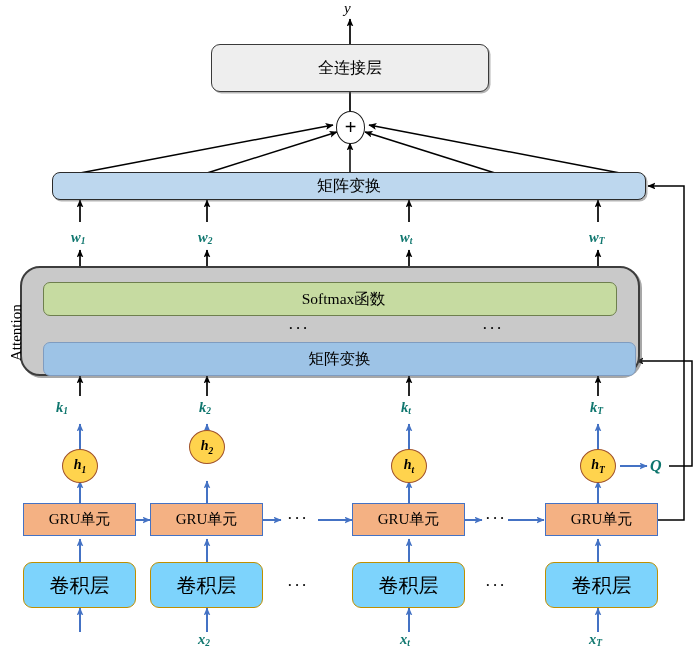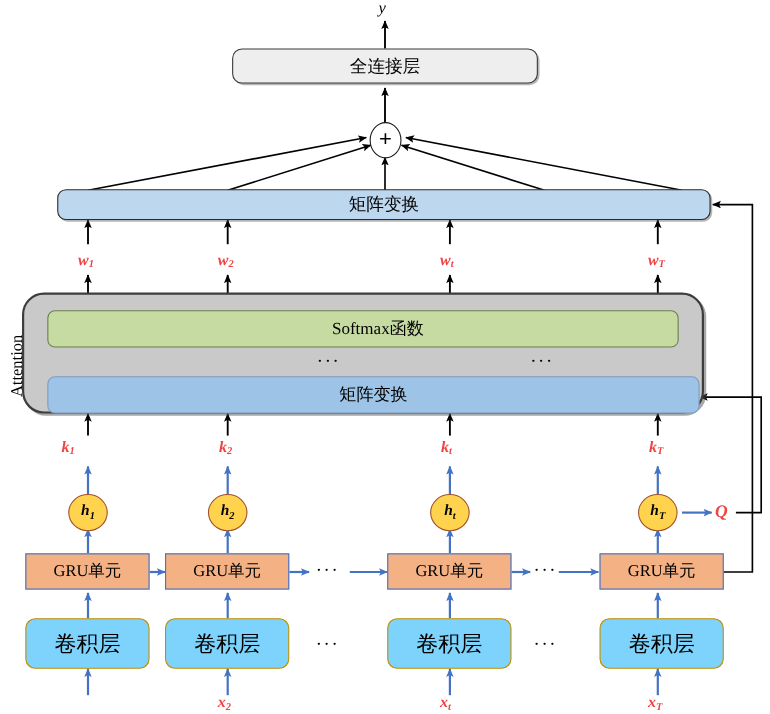--- a/index.html
+++ b/index.html
@@ -233,7 +233,7 @@
 
   <div class="plain-label" style="left:344px; top:0px;">y</div>
 
-  <div class="node-box fc-box" style="left:211px; top:44px; width:278px; height:32px;">
+  <div class="node-box fc-box" style="left:211px; top:44px; width:278px; height:48px;">
     <span>全连接层</span>
   </div>
 

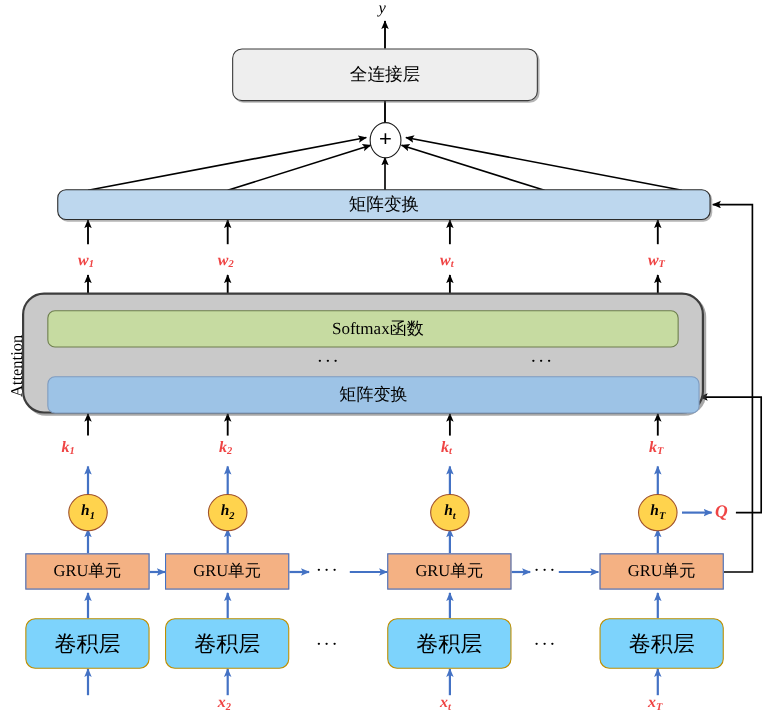--- a/index.html
+++ b/index.html
@@ -113,7 +113,7 @@
     font-weight: bold;
     font-style: italic;
     font-size: 14.5px;
-    color: #ef4444;
+    color: #0f766e;
     white-space: nowrap;
     z-index: 7;
   }

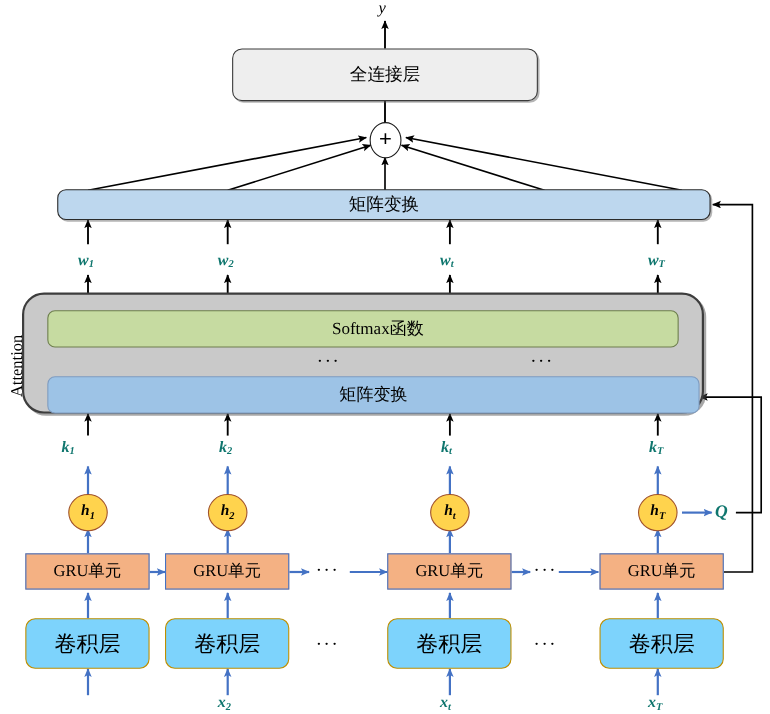--- a/index.html
+++ b/index.html
@@ -291,7 +291,7 @@
       <span>h</span><sub style="font-size:9.5px;">1</sub>
     </span>
   </div>
-  <div class="h-node" style="left:189px; top:449px; width:36px; height:34px;">
+  <div class="h-node" style="left:189px; top:430px; width:36px; height:34px;">
     <span>
       <span>h</span><sub style="font-size:9.5px;">2</sub>
     </span>

